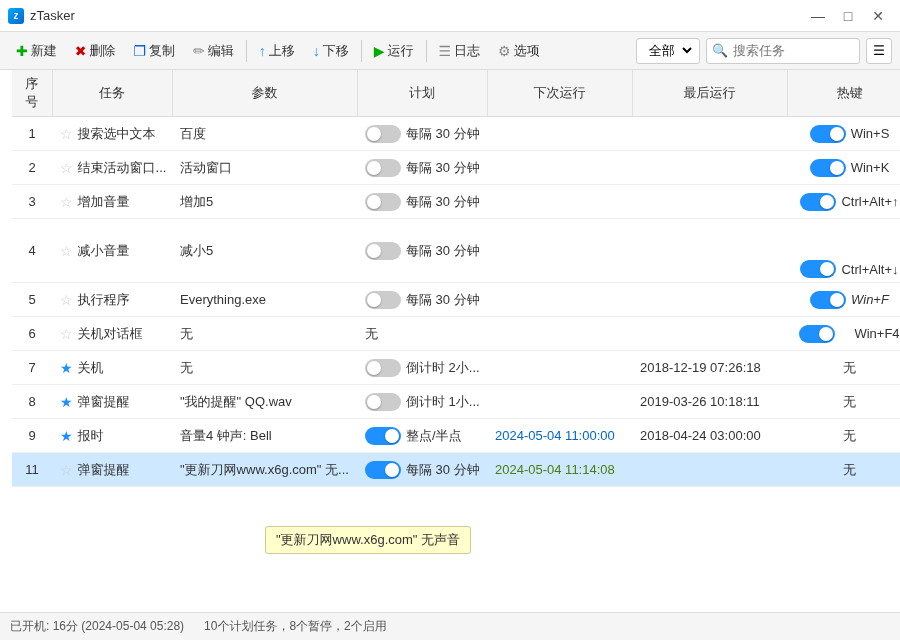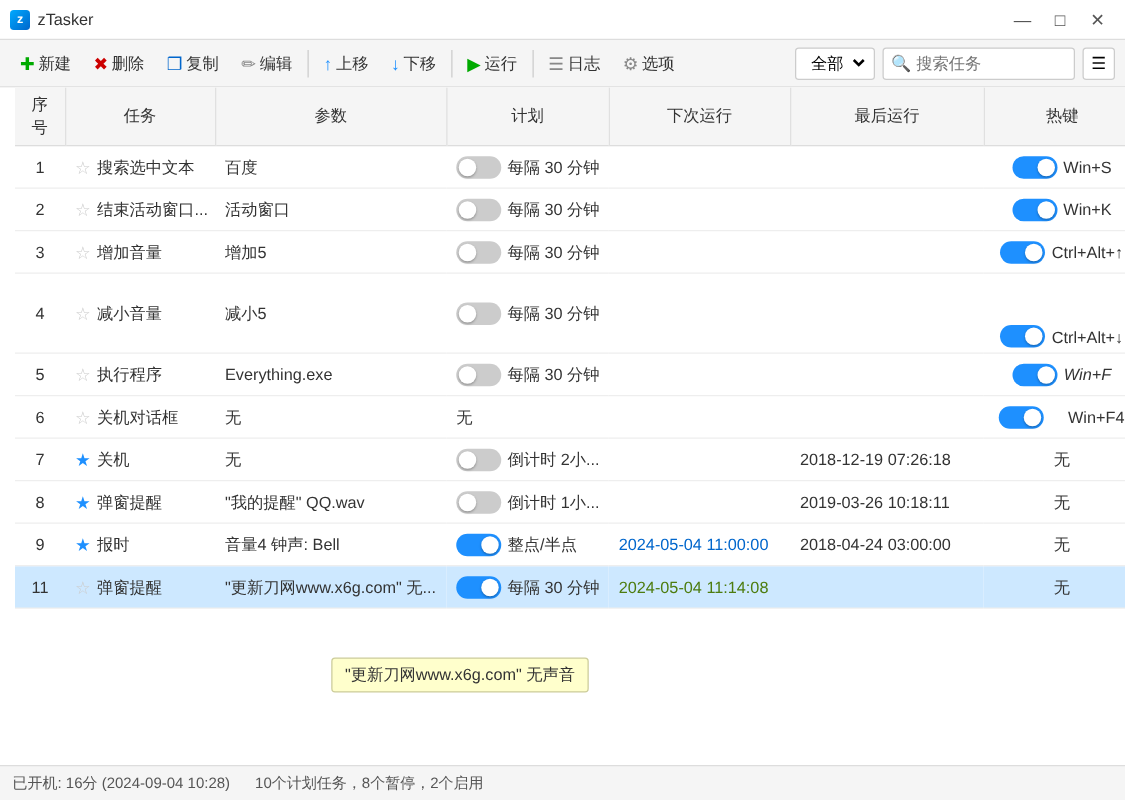--- a/index.html
+++ b/index.html
@@ -599,7 +599,7 @@
 </div>
 
 <div class="status-bar">
-  <span class="status-item">已开机: 16分 (2024-09-04 10:28)</span>
+  <span class="status-item">已开机: 16分 (2024-05-04 05:28)</span>
   <span class="status-item">10个计划任务，8个暂停，2个启用</span>
 </div>
 

